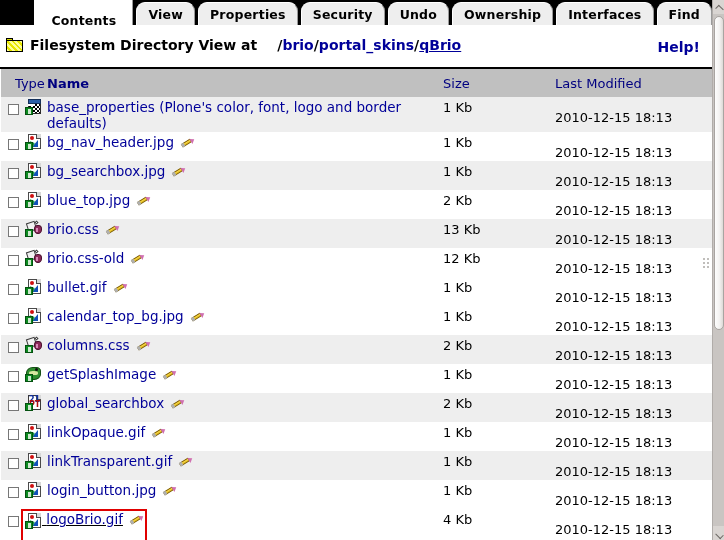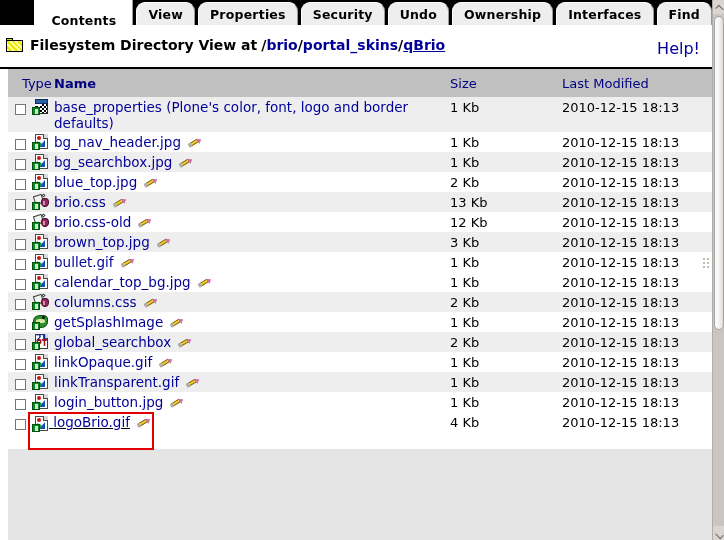--- a/index.html
+++ b/index.html
@@ -102,7 +102,7 @@
   #path {
     font-weight: bold;
     font-size: 14px;
-    margin-left: 4px;
+    margin-left: 20px;
     color: #000;
   }
   #path a {

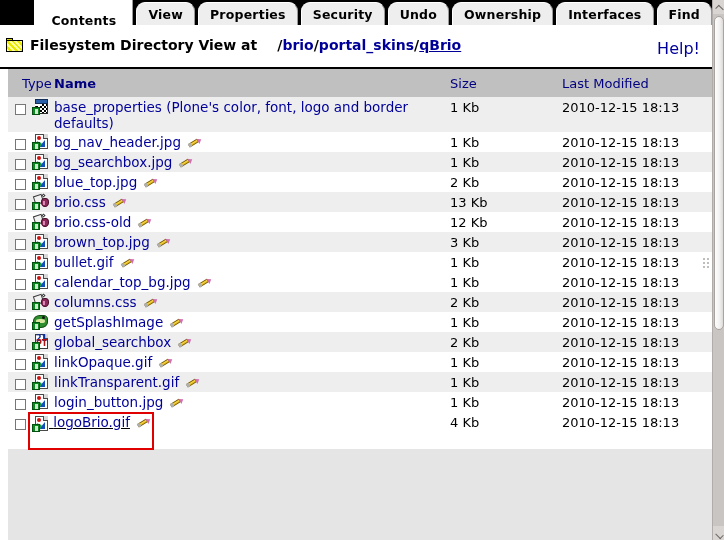--- a/index.html
+++ b/index.html
@@ -115,9 +115,10 @@
     position: absolute;
     right: 12px; top: 14px;
     color: #000099;
-    font-size: 16px;
+    font-size: 14px;
     text-decoration: none;
     cursor: pointer;
+    font-weight: bold;
   }
 
   

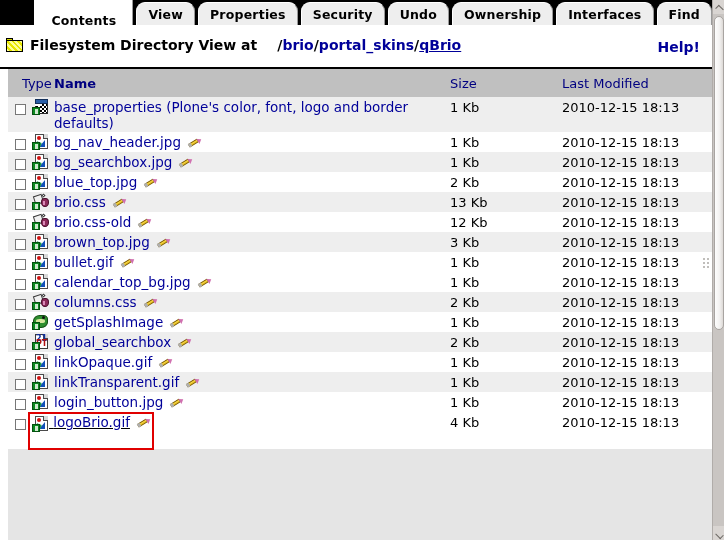--- a/index.html
+++ b/index.html
@@ -124,11 +124,11 @@
   
   #listing {
     position: absolute;
-    left: 8px; top: 69px;
+    left: 1px; top: 69px;
     width: 712px;
     bottom: 0;
     overflow: hidden;
-    background: #e5e5e5;
+    background: #15803d;
   }
   table.files {
     border-collapse: collapse;

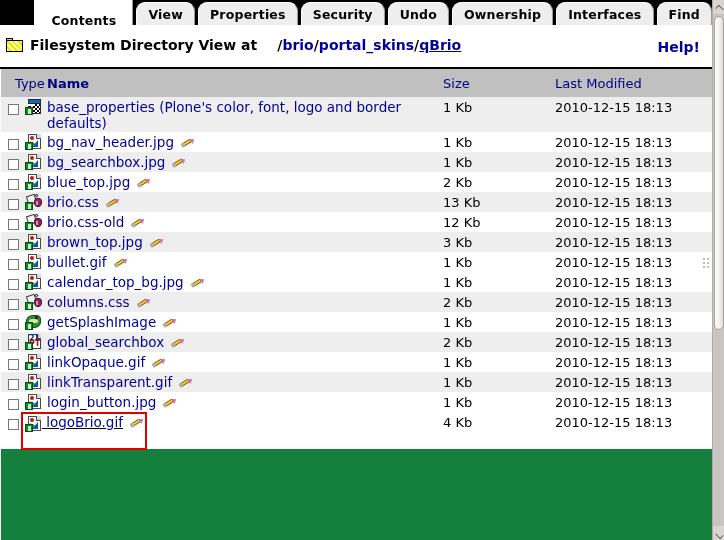--- a/index.html
+++ b/index.html
@@ -171,7 +171,7 @@
   td.cell-name  { padding-top: 2px; }
   td.cell-size  { color: #000; padding-top: 3px; padding-left: 2px;
                   font-family: "DejaVu Sans", "Liberation Sans", sans-serif; }
-  td.cell-date  { color: #000; padding-top: 3px; padding-left: 2px;
+  td.cell-date  { color: #000; padding-top: 13px; padding-left: 2px;
                   font-family: "DejaVu Sans", "Liberation Sans", sans-serif; }
 
   input.rowcheck {

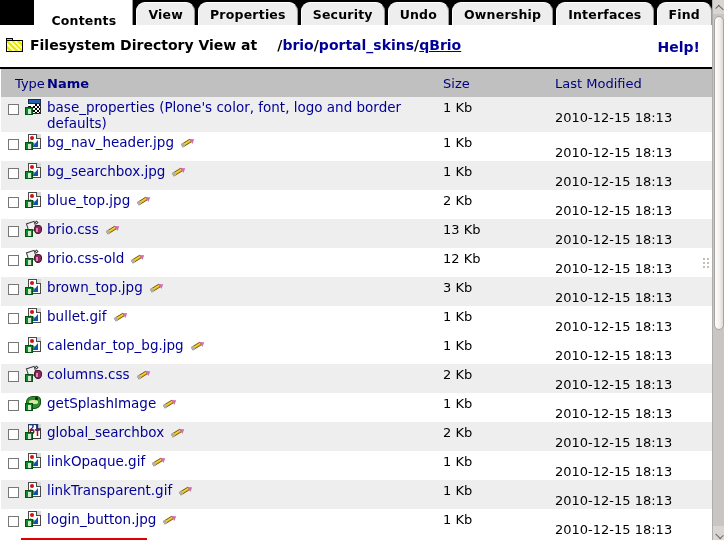--- a/index.html
+++ b/index.html
@@ -549,13 +549,6 @@
           <td class="cell-size">12 Kb</td>
           <td class="cell-date">2010-12-15 18:13</td>
         </tr>
-        <tr class="even">
-          <td class="cell-check"><input type="checkbox" class="rowcheck" style=""></td>
-          <td class="cell-icon"><span class="icon-slot ic-image"><span class="pg"></span><span class="sh1"></span><span class="sh2"></span><span class="sh3"></span><span class="badge"></span></span></td>
-          <td class="cell-name"><a href="#" class="fname">brown_top.jpg</a><span class="pencil"><i></i></span></td>
-          <td class="cell-size">3 Kb</td>
-          <td class="cell-date">2010-12-15 18:13</td>
-        </tr>
         <tr class="odd">
           <td class="cell-check"><input type="checkbox" class="rowcheck" style=""></td>
           <td class="cell-icon"><span class="icon-slot ic-image"><span class="pg"></span><span class="sh1"></span><span class="sh2"></span><span class="sh3"></span><span class="badge"></span></span></td>

